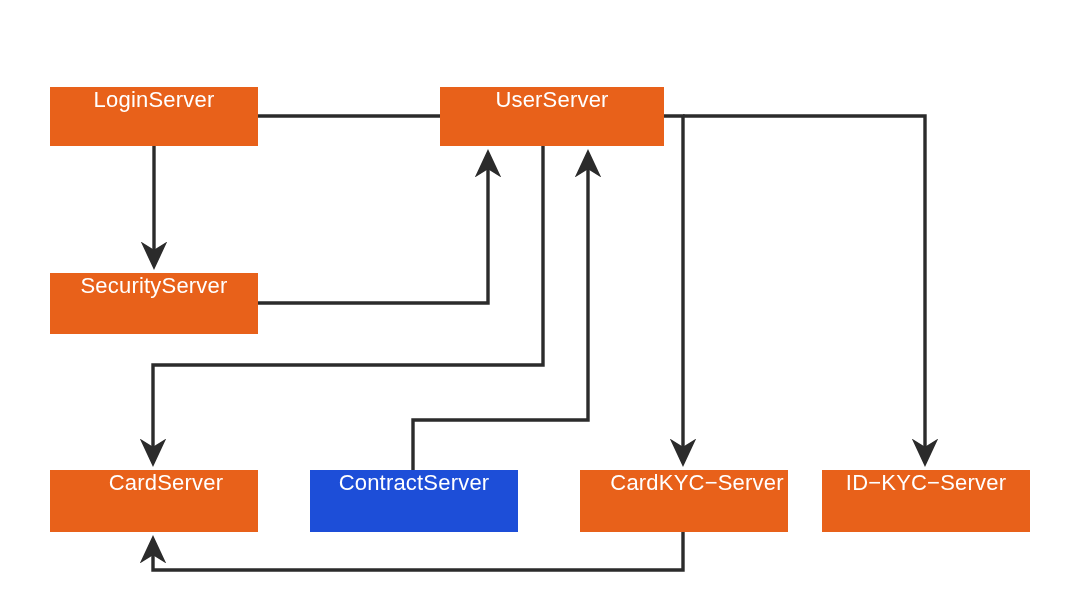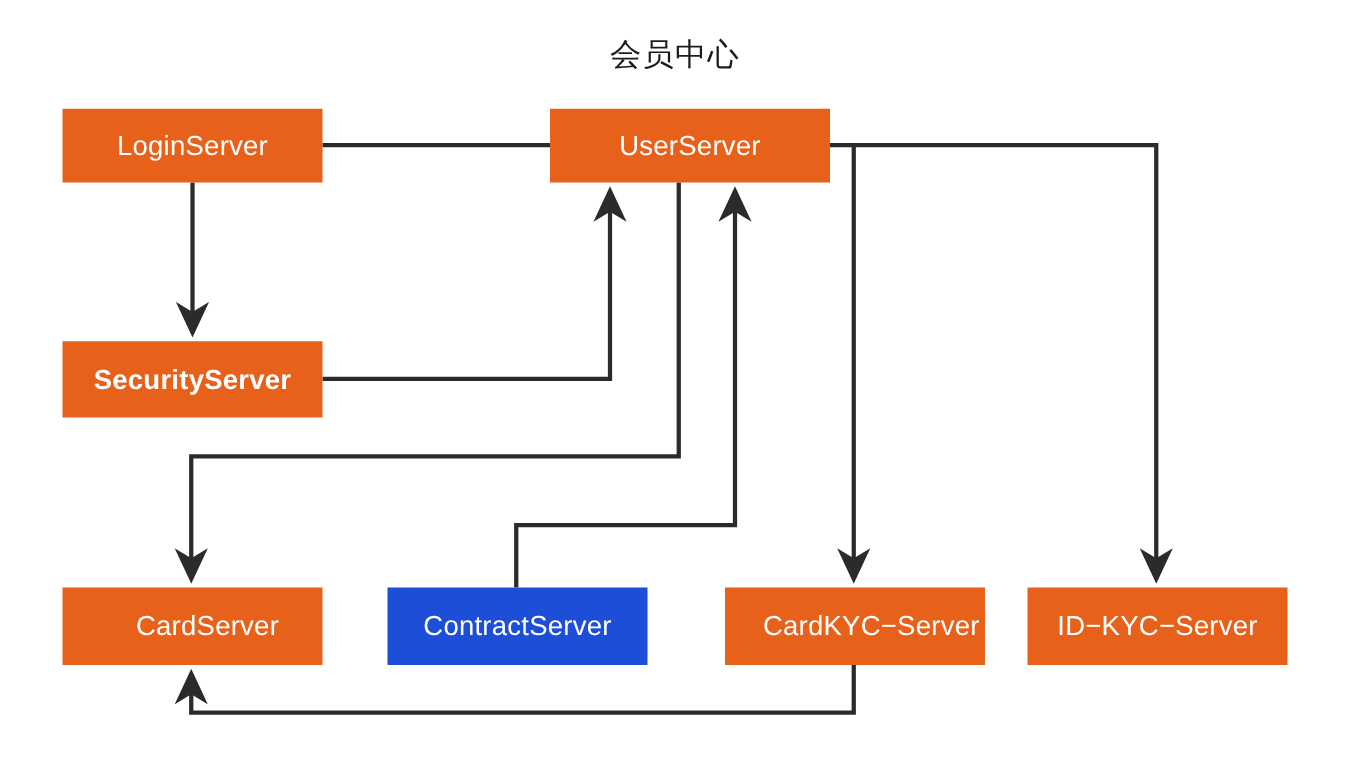--- a/index.html
+++ b/index.html
@@ -56,7 +56,6 @@
 
 <div id="canvas">
 
-  <div class="diagram-title">会员中心</div>
 
   <svg id="edges" viewBox="0 0 1080 608" xmlns="http://www.w3.org/2000/svg">
     <defs>

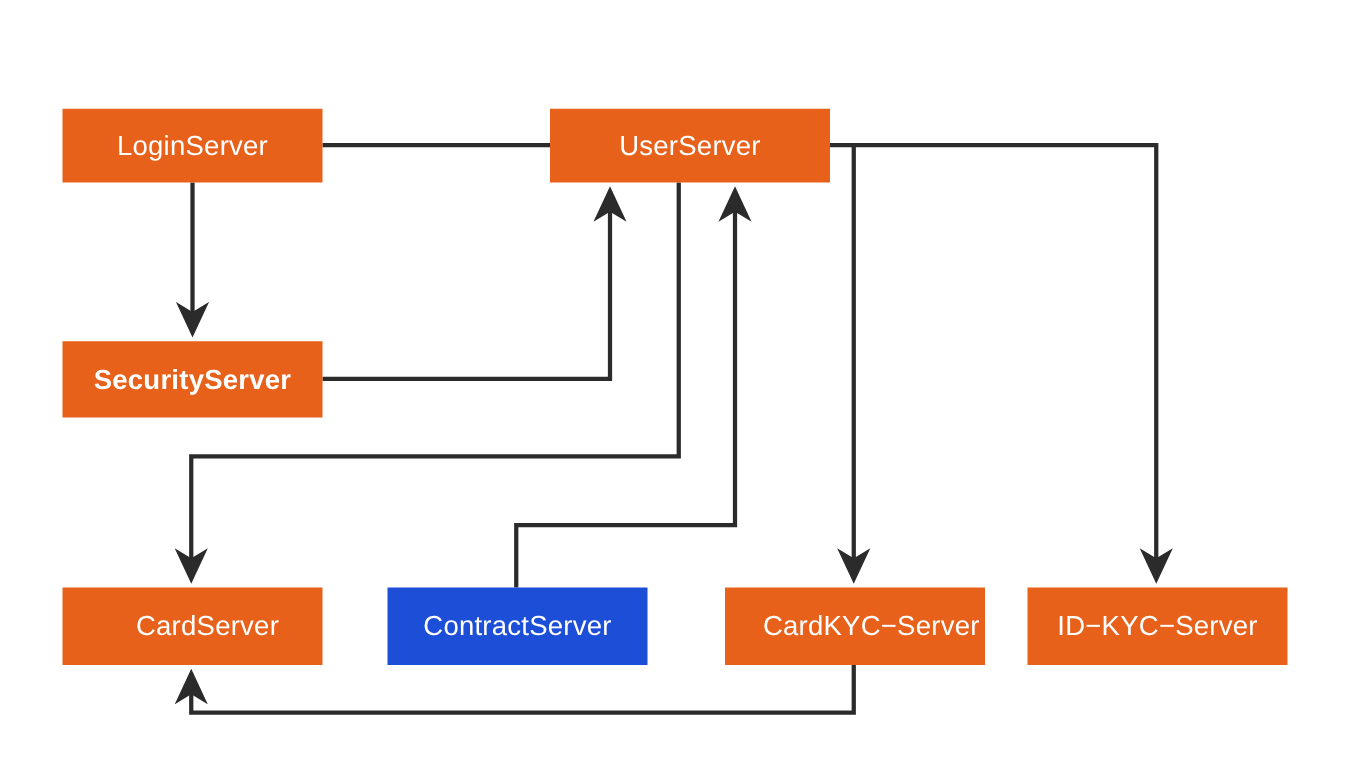--- a/index.html
+++ b/index.html
@@ -43,7 +43,6 @@
     background: #e8611a;
     color: #ffffff;
     display: flex;
-    align-items: center;
     justify-content: center;
     font-size: 22px;
     letter-spacing: 0.2px;

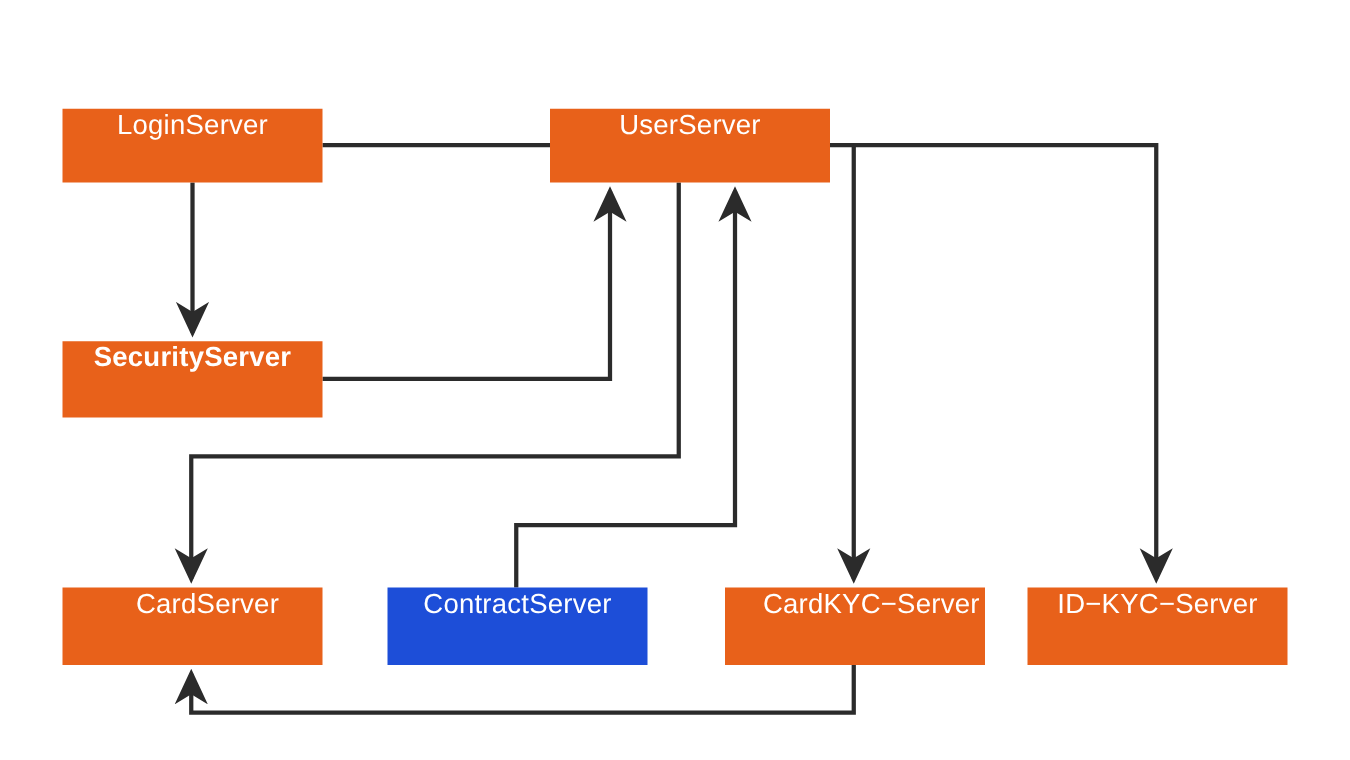--- a/index.html
+++ b/index.html
@@ -81,7 +81,7 @@
       <div class="node" style="left: 440px; top: 87px; width: 224px; height: 59px; background: rgb(232, 97, 26); color: rgb(255, 255, 255);">
         <span>UserServer</span>
       </div>
-      <div class="node" style="left: 50px; top: 273px; width: 208px; height: 61px; background: rgb(232, 97, 26); color: rgb(255, 255, 255); font-weight: bold;">
+      <div class="node" style="left: 50px; top: 273px; width: 208px; height: 61px; background: rgb(232, 97, 26); color: rgb(255, 255, 255);">
         <span>SecurityServer</span>
       </div>
       <div class="node" style="left: 50px; top: 470px; width: 208px; height: 62px; background: rgb(232, 97, 26); color: rgb(255, 255, 255); padding-left: 24px;">

